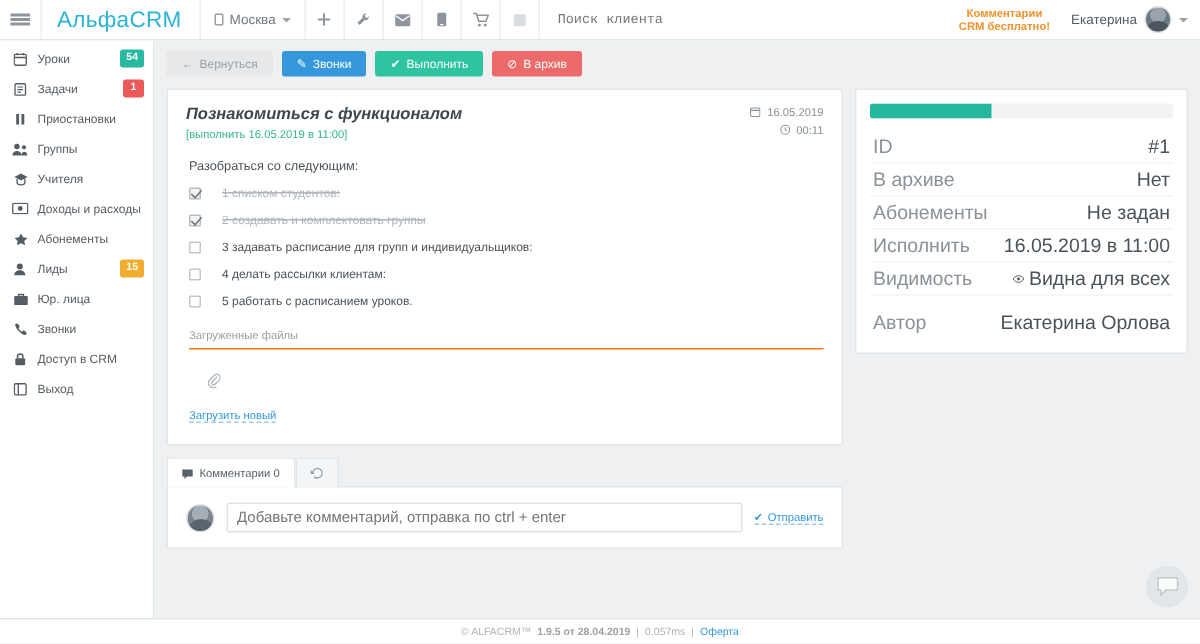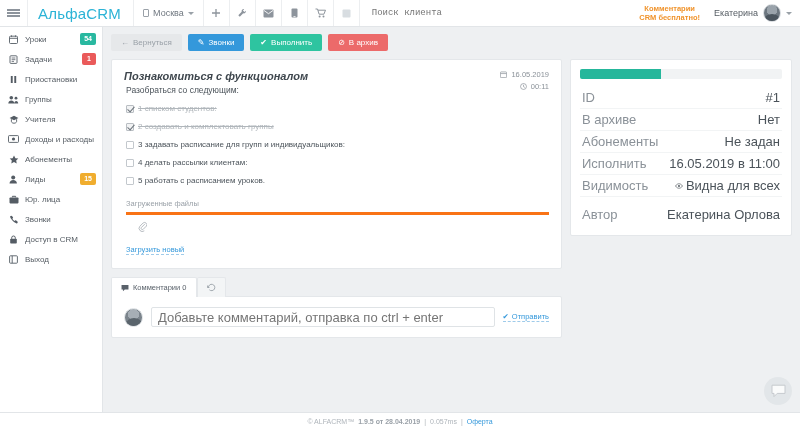--- a/index.html
+++ b/index.html
@@ -444,6 +444,7 @@
             </div>
 
             <div class="task-title">Познакомиться с функционалом</div>
+            <div class="task-sub">[выполнить 16.05.2019 в 11:00]</div>
             <div class="task-intro">Разобраться со следующим:</div>
 
             <div class="check-item done">

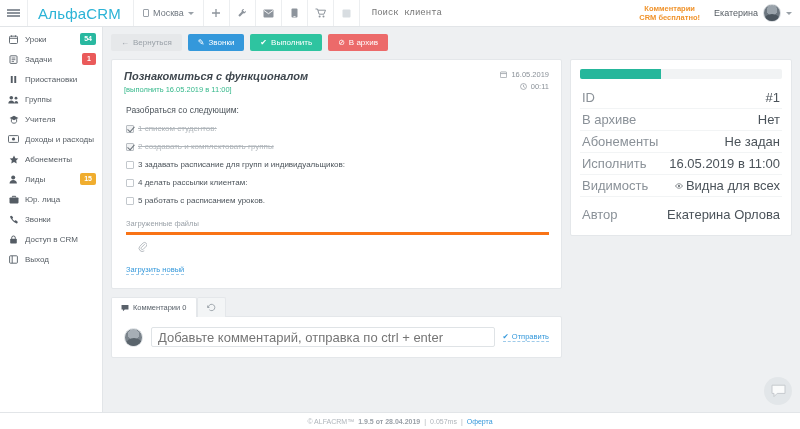--- a/index.html
+++ b/index.html
@@ -120,7 +120,7 @@
   .meta-line svg { display: block; }
 
   .task-intro { font-size: 8.5px; color: #4b535a; margin: 0 0 9px 2px; }
-  .check-item { display: flex; align-items: center; gap: 4px; margin: 0 0 9px 2px; }
+  .check-item { display: flex; align-items: center; gap: 14px; margin: 0 0 9px 2px; }
   .cbox {
     width: 8px; height: 8px; border: 1px solid #c3c8cd; border-radius: 1px;
     background: #fff; flex: none; position: relative;

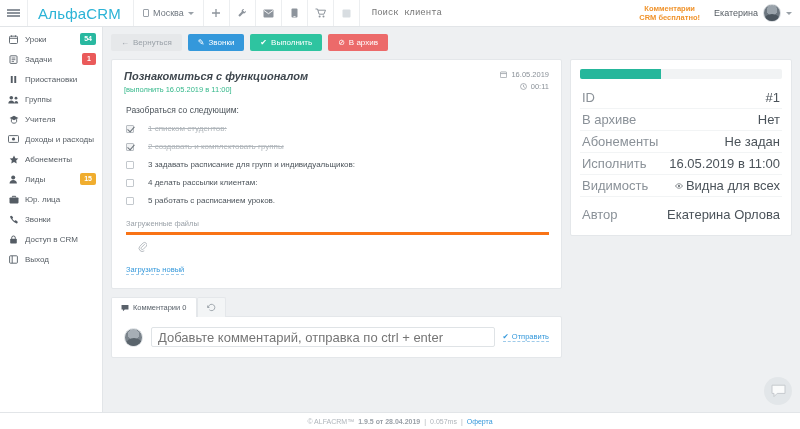--- a/index.html
+++ b/index.html
@@ -134,8 +134,8 @@
   .check-item.done .check-label { color: #b0b6bb; text-decoration: line-through; }
 
   .files-head {
-    font-size: 7.5px; color: #9aa1a8; border-bottom: 3px solid #f97316;
-    padding-bottom: 4px; margin: 14px 0 3px 2px;
+    font-size: 7.5px; color: #9aa1a8; border-bottom: 1px solid #f97316;
+    padding-bottom: 4px; margin: 14px 0 13px 2px;
   }
   .clip { margin: 0 0 2px 14px; color: #b0b6bb; }
   .uplink {

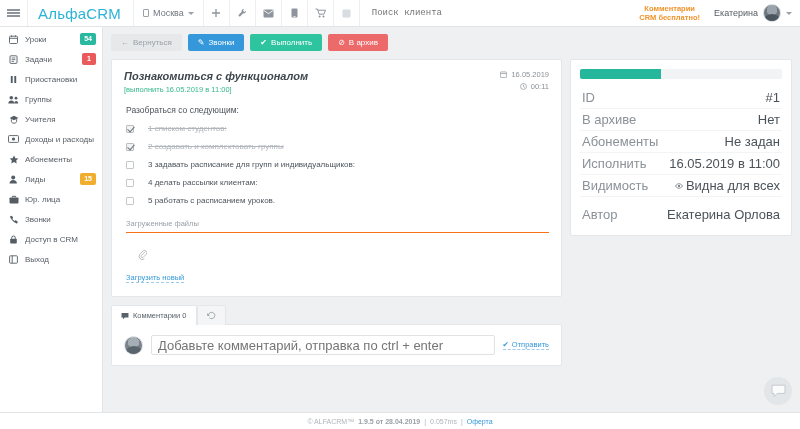--- a/index.html
+++ b/index.html
@@ -167,7 +167,7 @@
   }
   .c-input {
     flex: 1; border: 1px solid #dfe3e6; border-radius: 2px; height: 20px;
-    padding: 0 6px; font-size: 13px; color: #8a9198;
+    padding: 0 6px; font-size: 10px; color: #8a9198;
     font-family: "Liberation Sans", sans-serif; outline: none;
   }
   .c-send {

